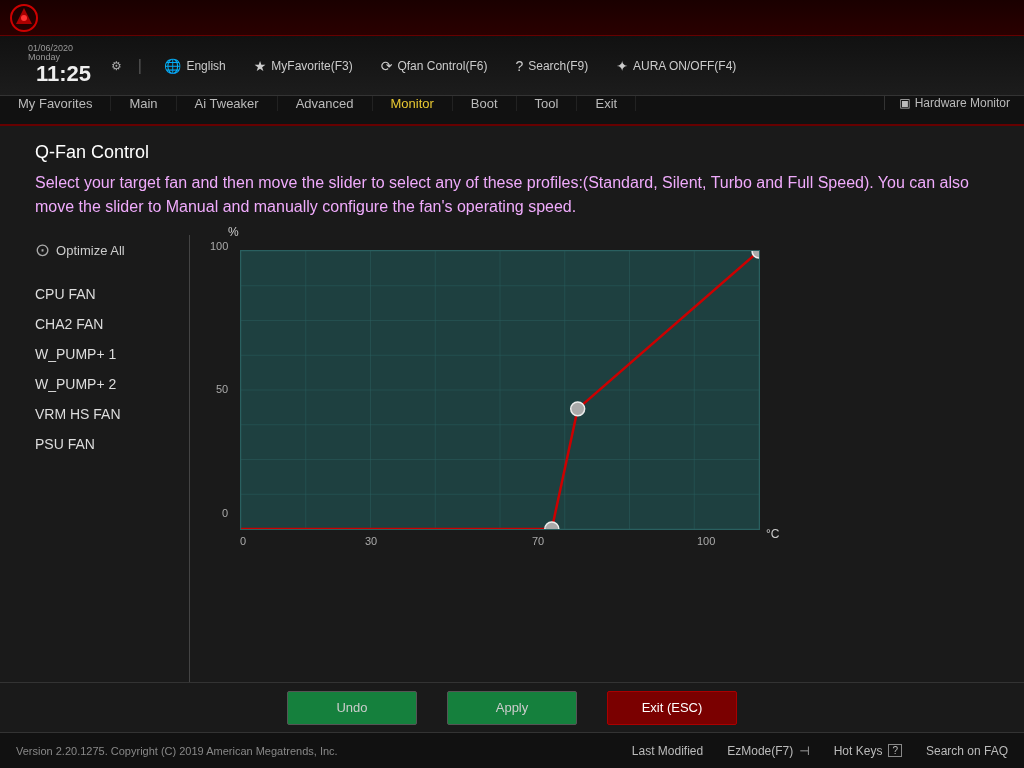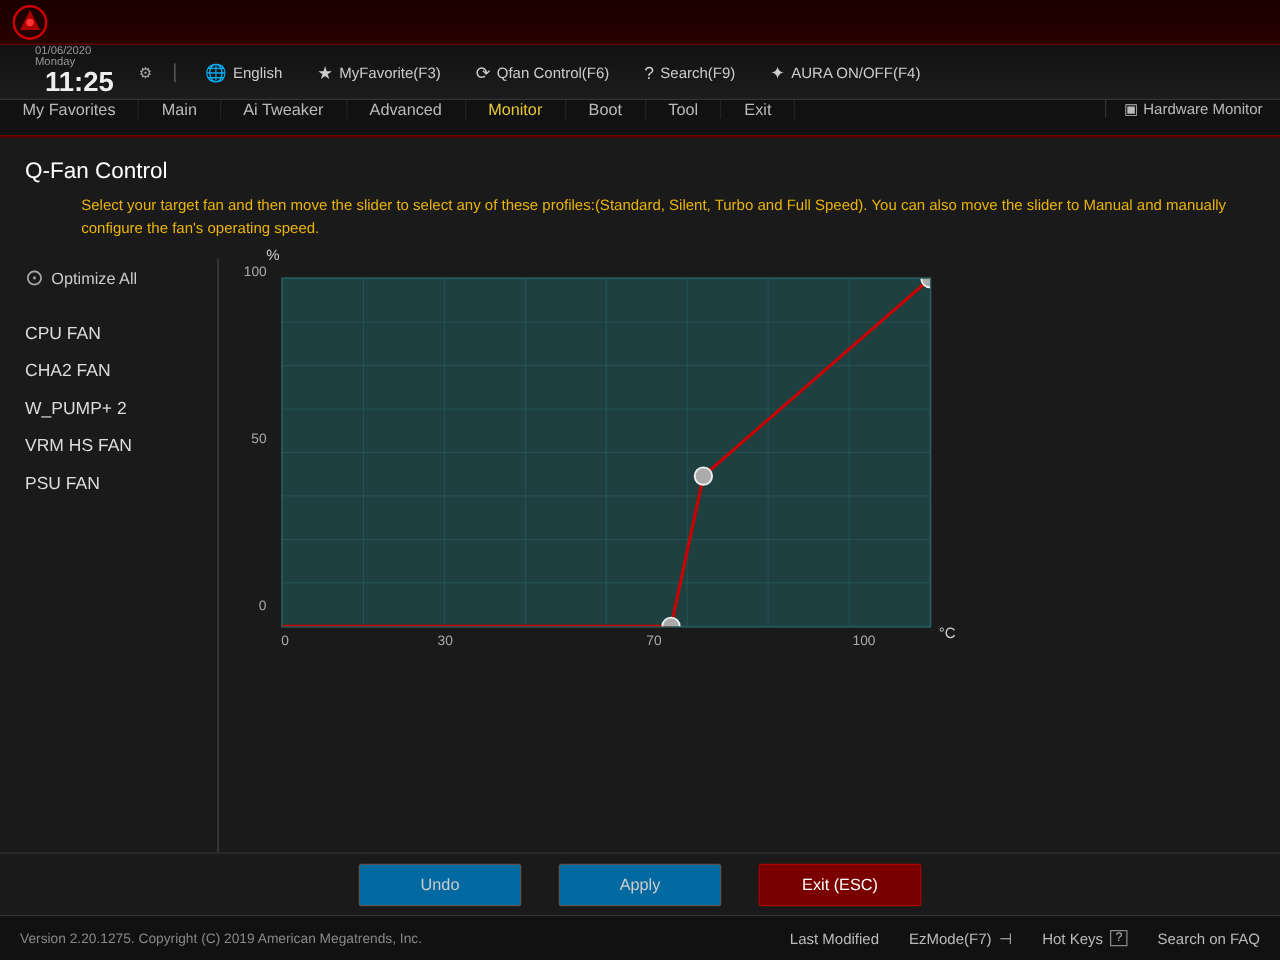--- a/index.html
+++ b/index.html
@@ -41,7 +41,7 @@
     
     .header-bar {
       width: 100%;
-      height: 44px;
+      height: 60px;
       background: linear-gradient(180deg, #111 0%, #1c1c1c 100%);
       display: flex;
       align-items: center;

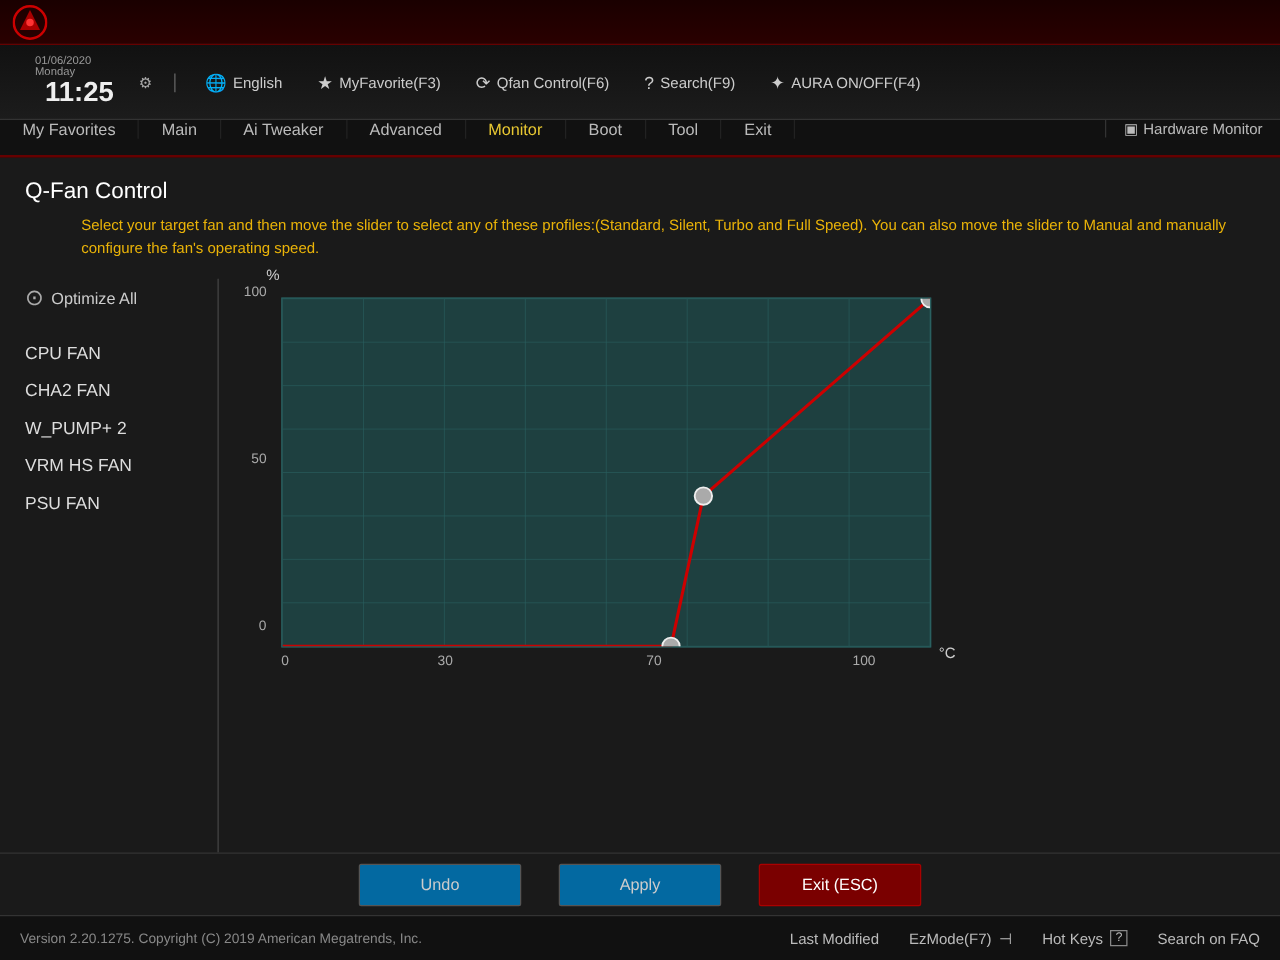--- a/index.html
+++ b/index.html
@@ -119,7 +119,7 @@
     .main-content {
       display: flex;
       flex-direction: column;
-      padding: 16px 20px 0 20px;
+      padding: 16px 20px 0 35px;
       height: calc(768px - 36px - 44px - 30px - 50px - 36px);
     }
     .section-title {

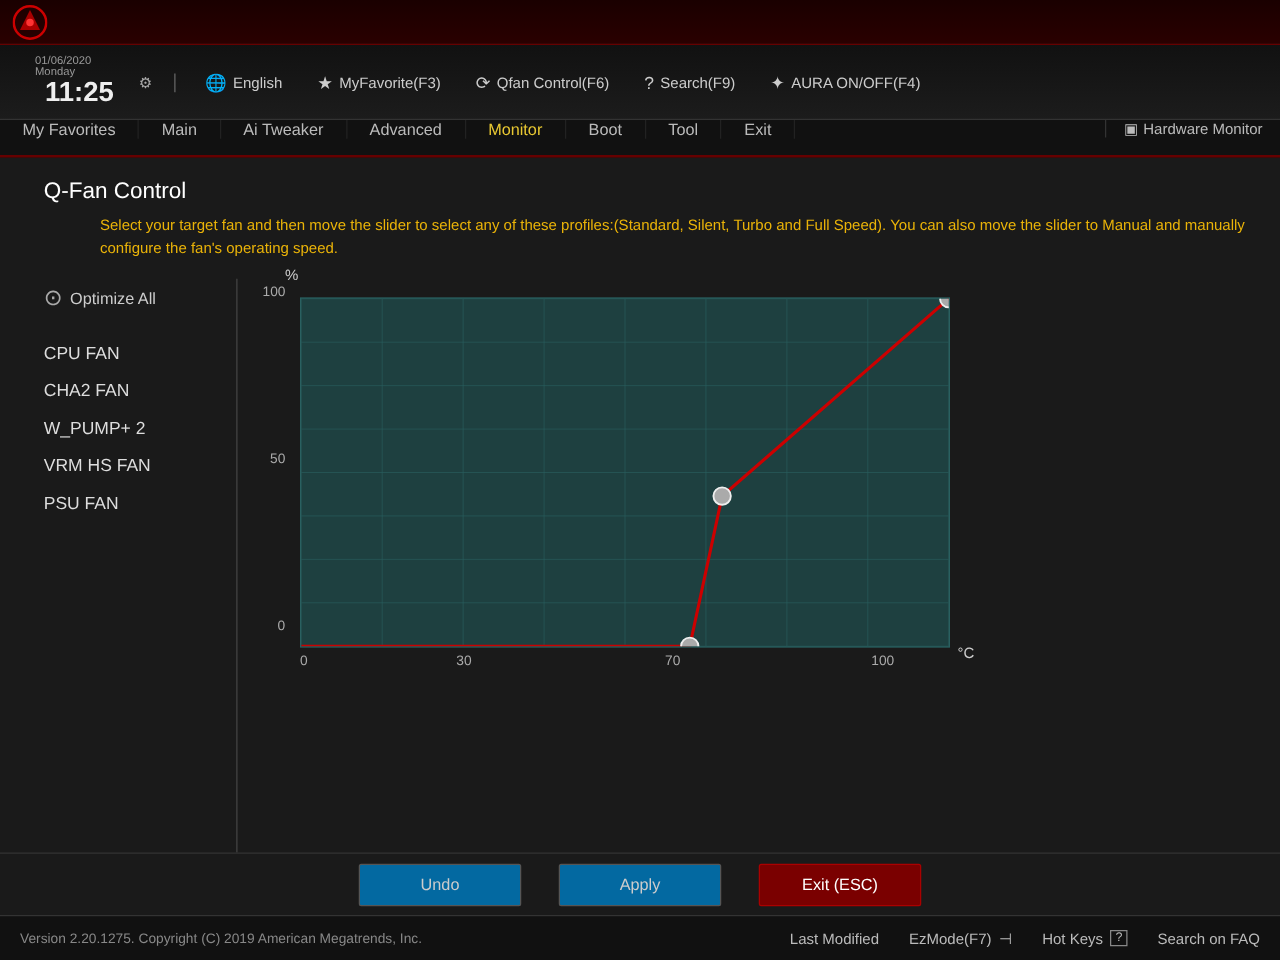--- a/index.html
+++ b/index.html
@@ -128,11 +128,10 @@
       margin-bottom: 8px;
     }
     .section-desc {
-      font-size: 12px;
-      color: #eab308;
+      font-size: 16px;
+      color: #f0abfc;
       line-height: 1.5;
       margin-bottom: 16px;
-      margin-left: 45px;
     }
 
     

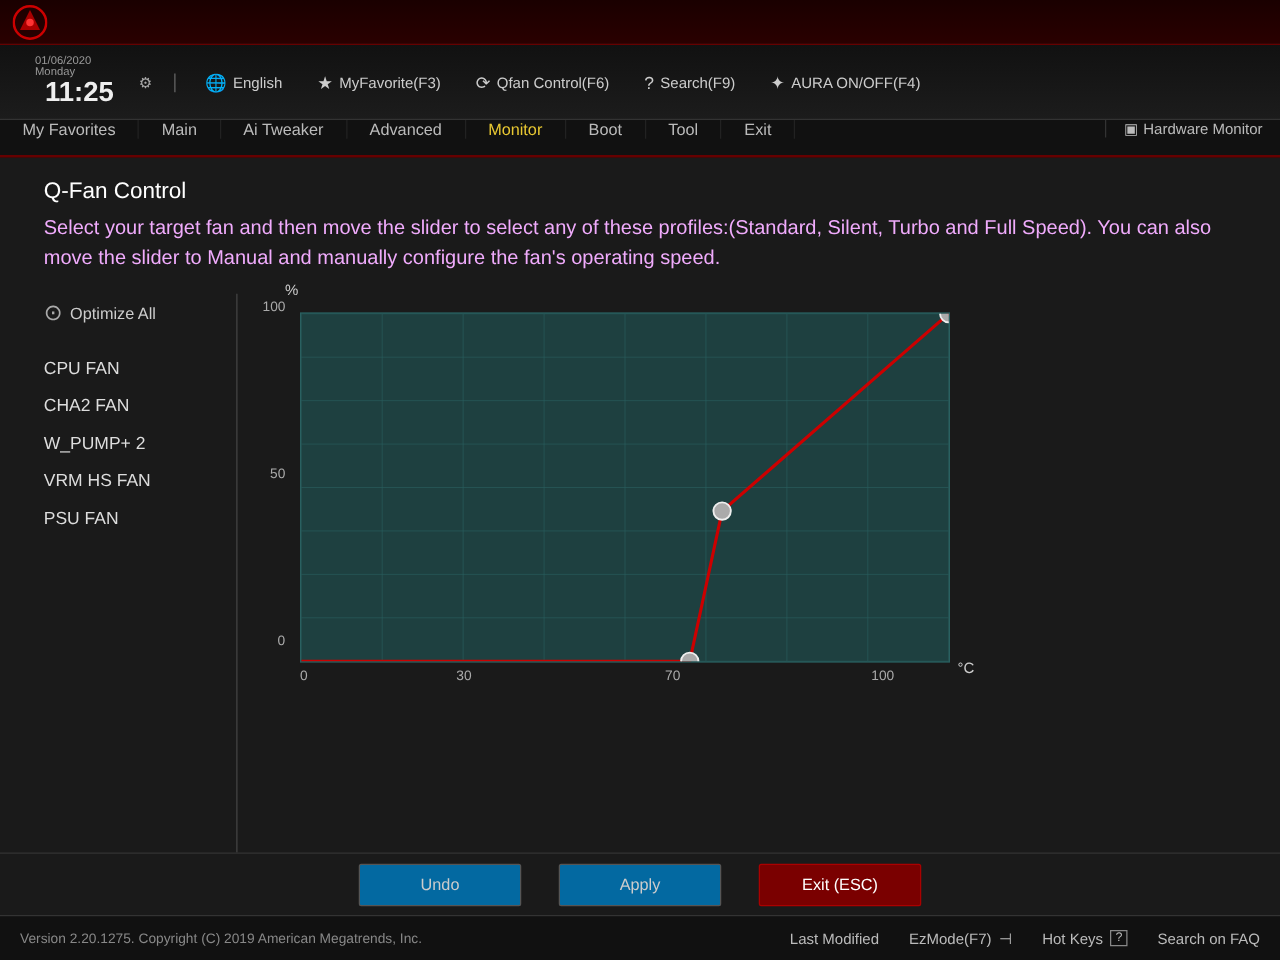--- a/index.html
+++ b/index.html
@@ -353,6 +353,7 @@
       </div>
       <div class="fan-list-item">CPU FAN</div>
       <div class="fan-list-item">CHA2 FAN</div>
+      <div class="fan-list-item">W_PUMP+ 1</div>
       <div class="fan-list-item">W_PUMP+ 2</div>
       <div class="fan-list-item">VRM HS FAN</div>
       <div class="fan-list-item">PSU FAN</div>

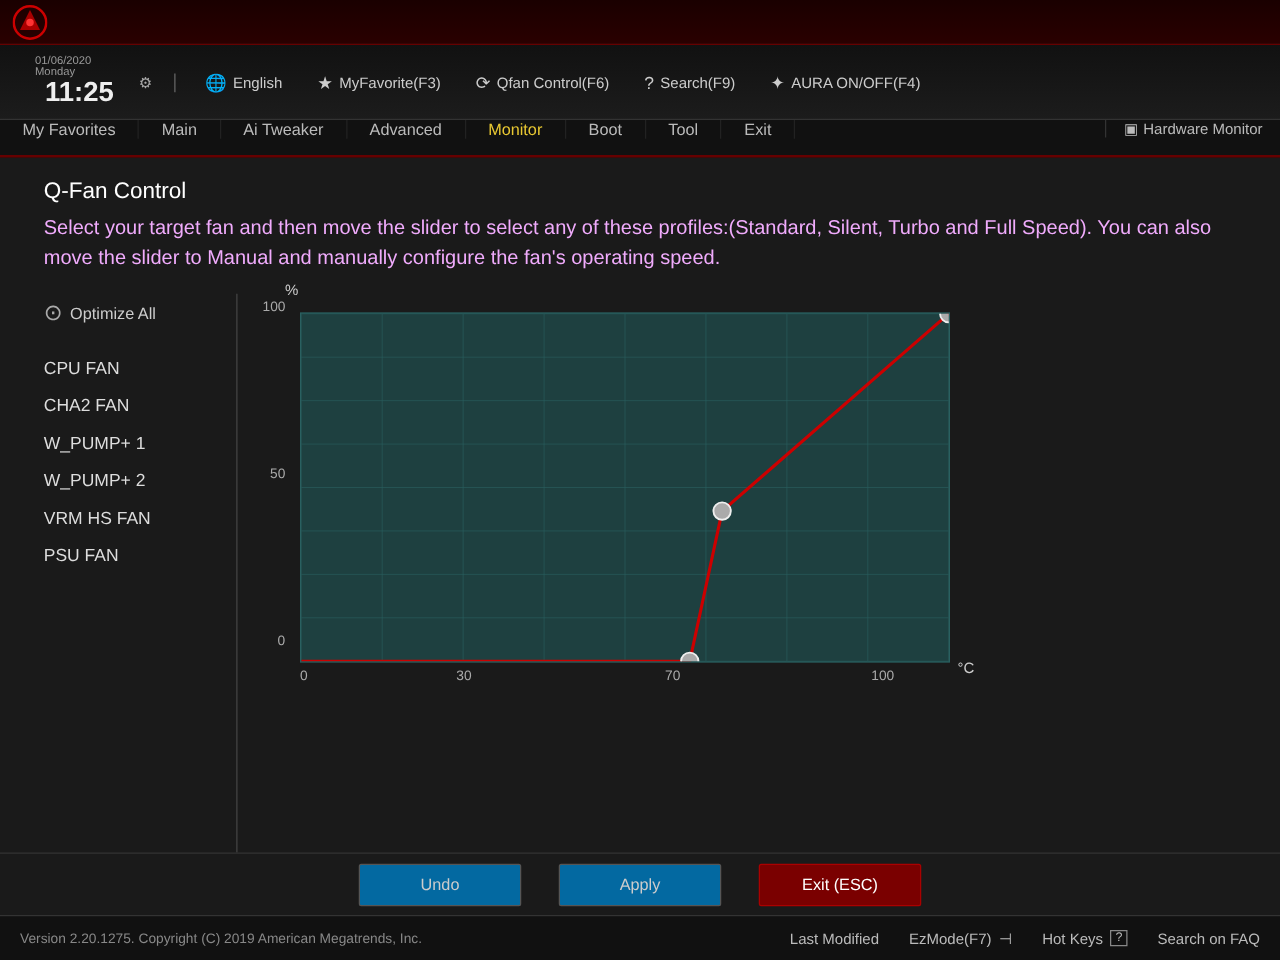--- a/index.html
+++ b/index.html
@@ -365,7 +365,7 @@
         <span class="chart-y-label" style="position:absolute;top:-10px;left:18px;font-size:12px;color:#ccc;">%</span>
 
         <div style="position:absolute;left:0px;top:5px;font-size:11px;color:#aaa;">100</div>
-        <div style="position:absolute;left:6px;top:138px;font-size:11px;color:#aaa;">50</div>
+        <div style="position:absolute;left:6px;top:148px;font-size:11px;color:#aaa;">50</div>
         <div style="position:absolute;left:12px;top:272px;font-size:11px;color:#aaa;">0</div>
 
         <div style="position:absolute;left:30px;top:15px;width:520px;height:280px;background:#1e4040;border:1px solid #2a6060;">

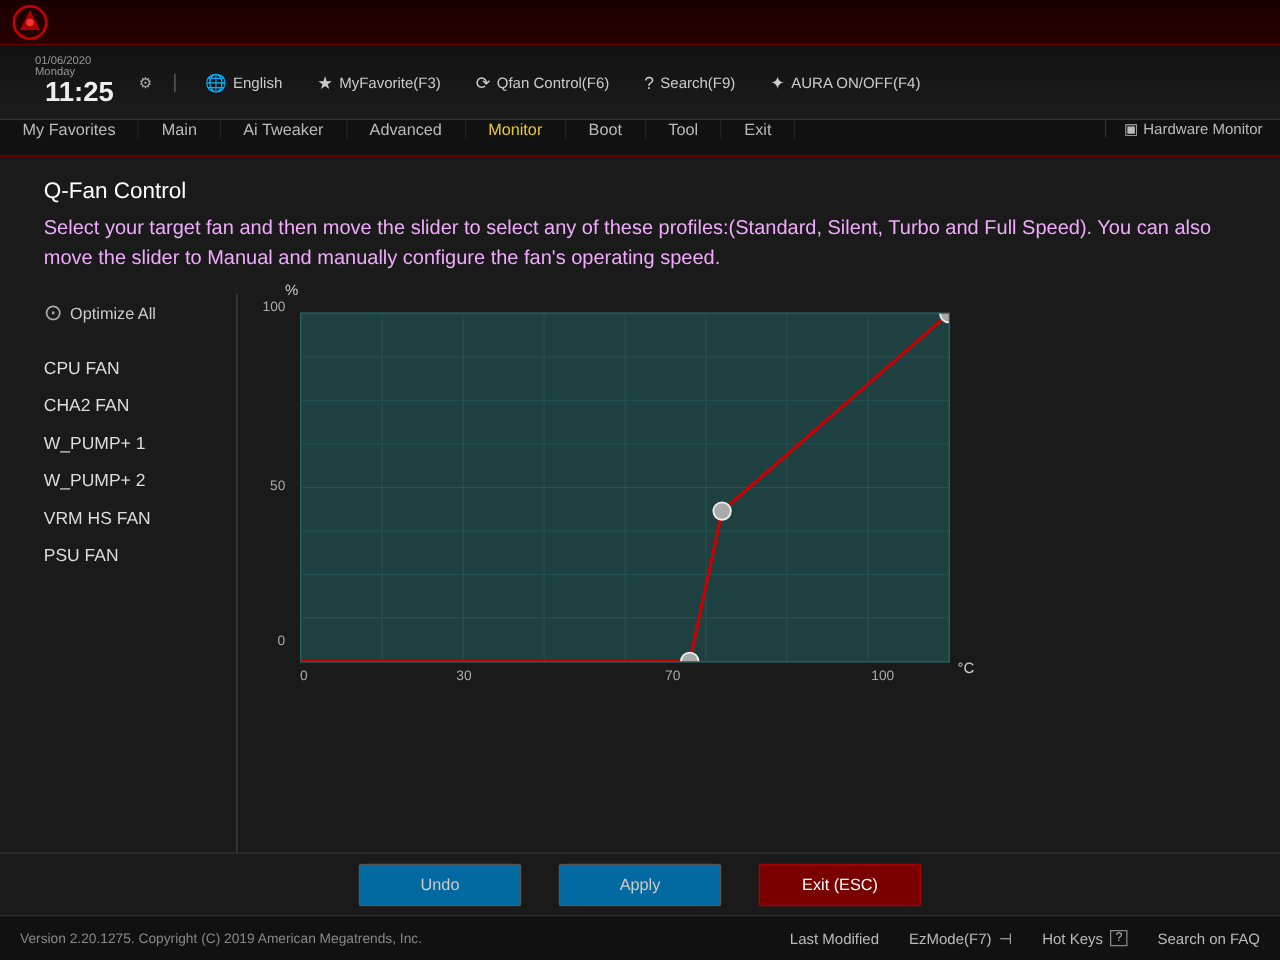--- a/index.html
+++ b/index.html
@@ -225,7 +225,7 @@
       cursor: pointer;
       border-radius: 2px;
       border: 1px solid #555;
-      background: #0369a1;
+      background: #15803d;
       color: #ccc;
     }
     .btn-exit {

